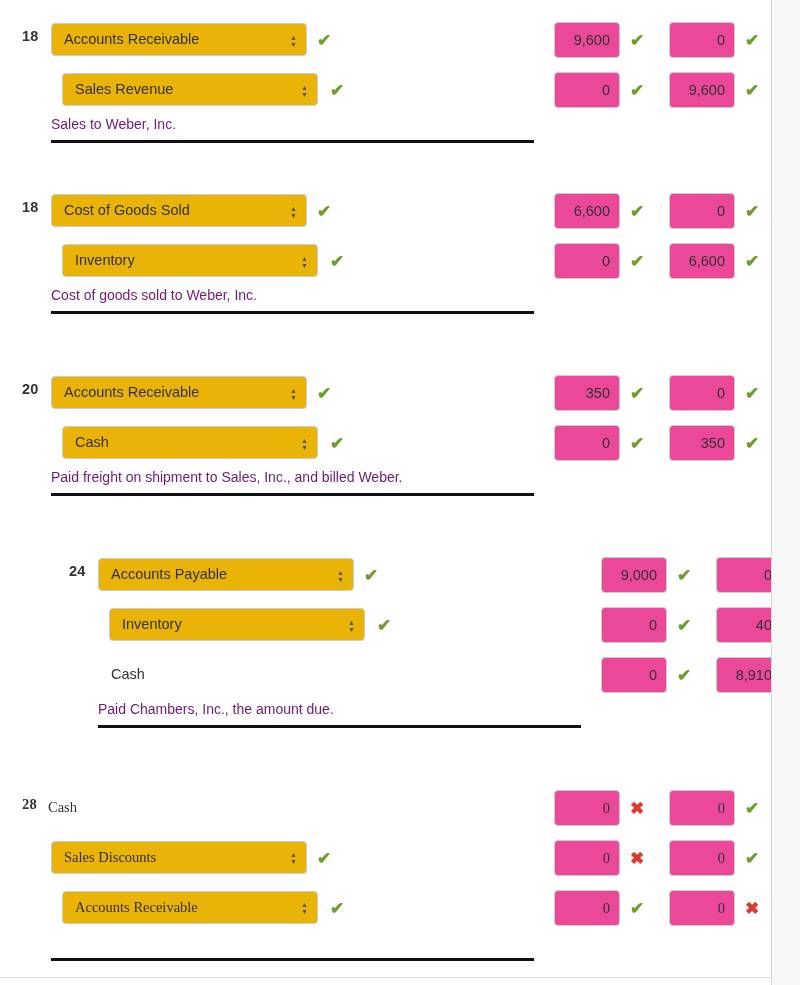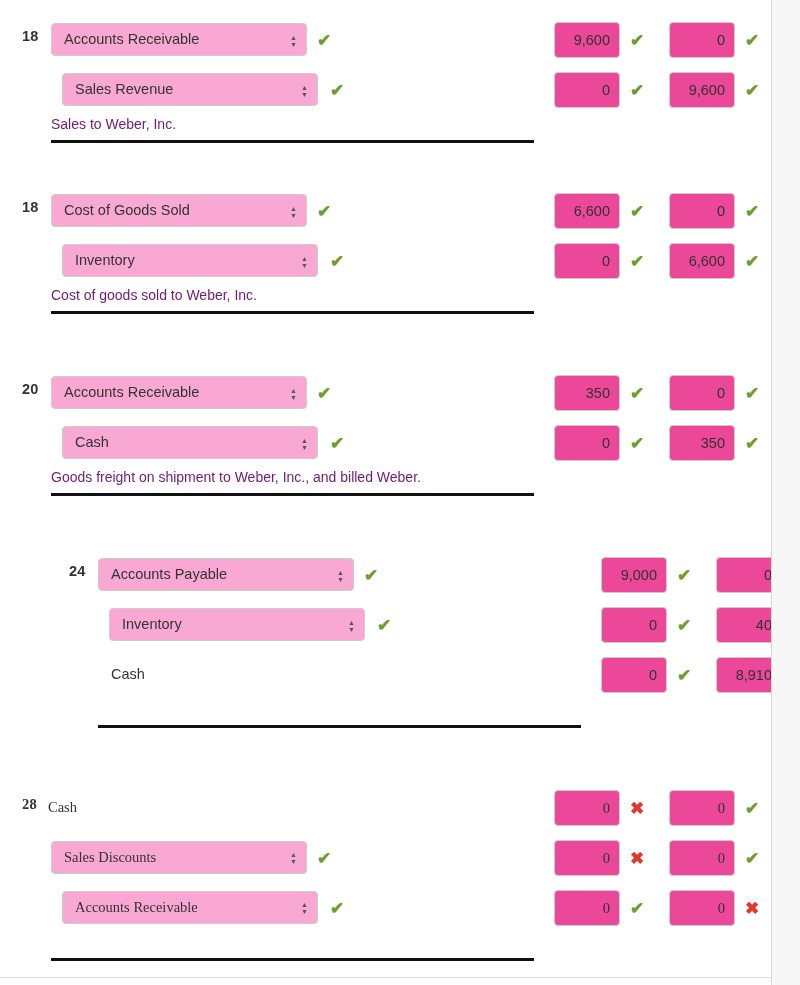--- a/index.html
+++ b/index.html
@@ -90,7 +90,7 @@
     padding: 0 26px 0 12px;
     font-size: 14.5px;
     color: #333;
-    background: #f9a8d4;
+    background: #eab308;
     border: 1px solid #cccccc;
     border-radius: 4px;
     white-space: nowrap;

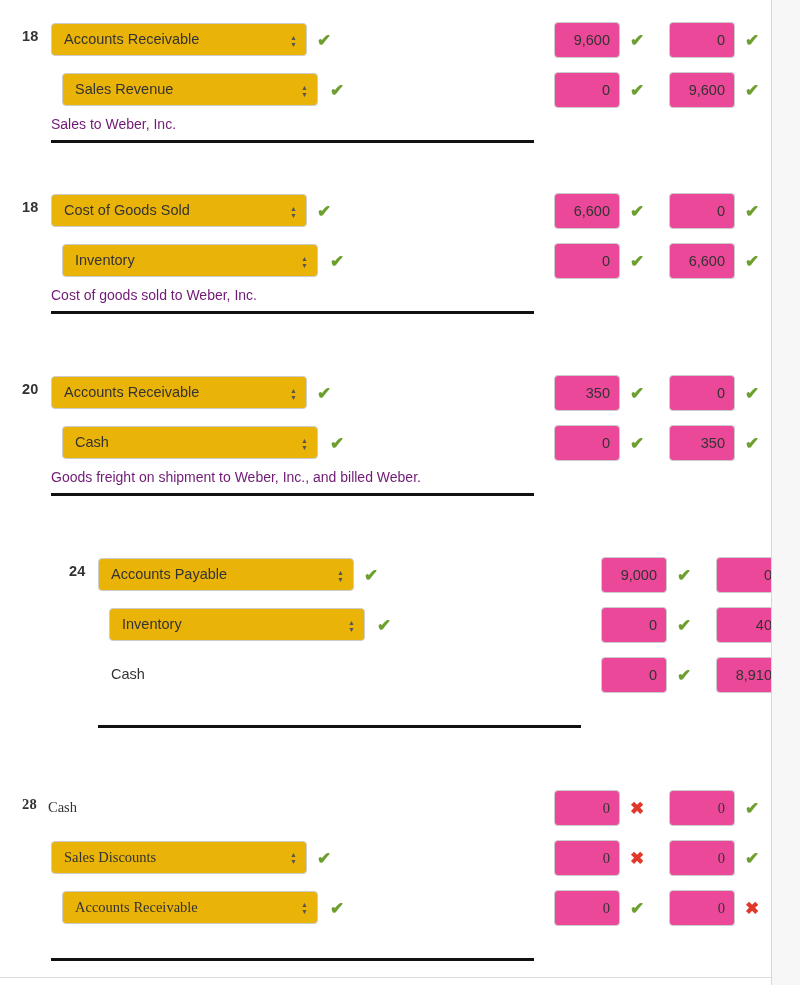--- a/index.html
+++ b/index.html
@@ -288,7 +288,7 @@
           <span class="mark amt-mark credit ok">✔</span>
         </div>
         <div class="memo">
-          <div class="memo-text">Goods freight on shipment to Weber, Inc., and billed Weber.</div>
+          <div class="memo-text">Paid freight on shipment to Sales, Inc., and billed Weber.</div>
           <div class="memo-rule"></div>
         </div>
       </div>

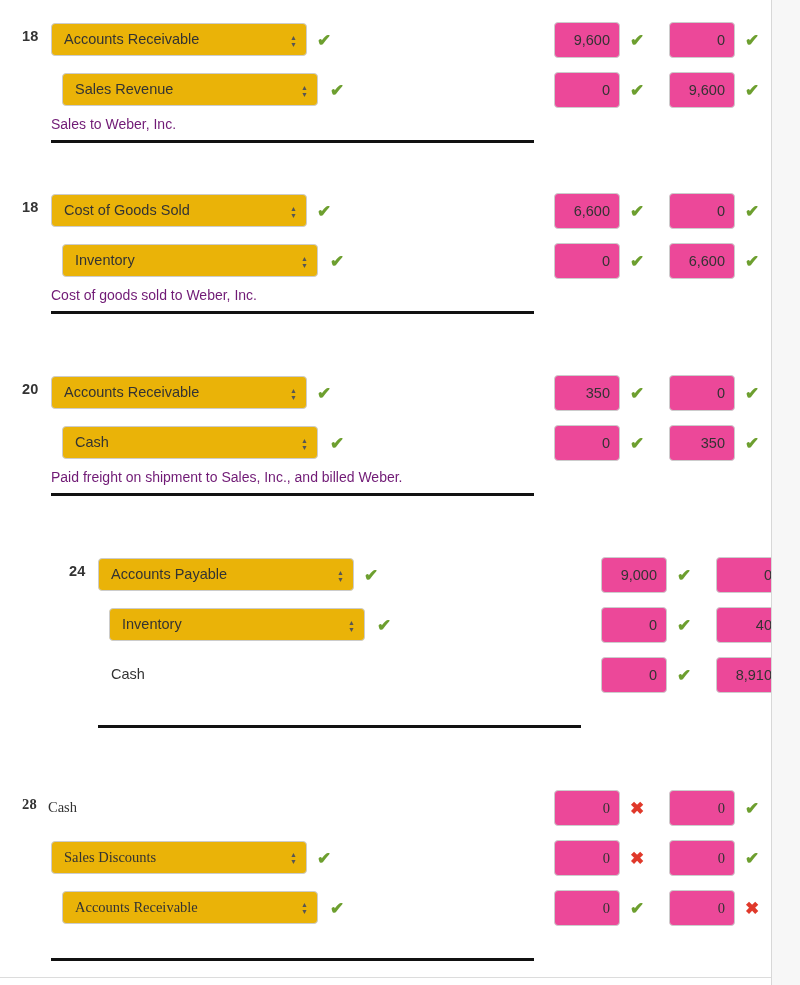--- a/index.html
+++ b/index.html
@@ -328,6 +328,7 @@
           <span class="mark amt-mark credit ok">✔</span>
         </div>
         <div class="memo">
+          <div class="memo-text">Paid Chambers, Inc., the amount due.</div>
           <div class="memo-rule"></div>
         </div>
       </div>

